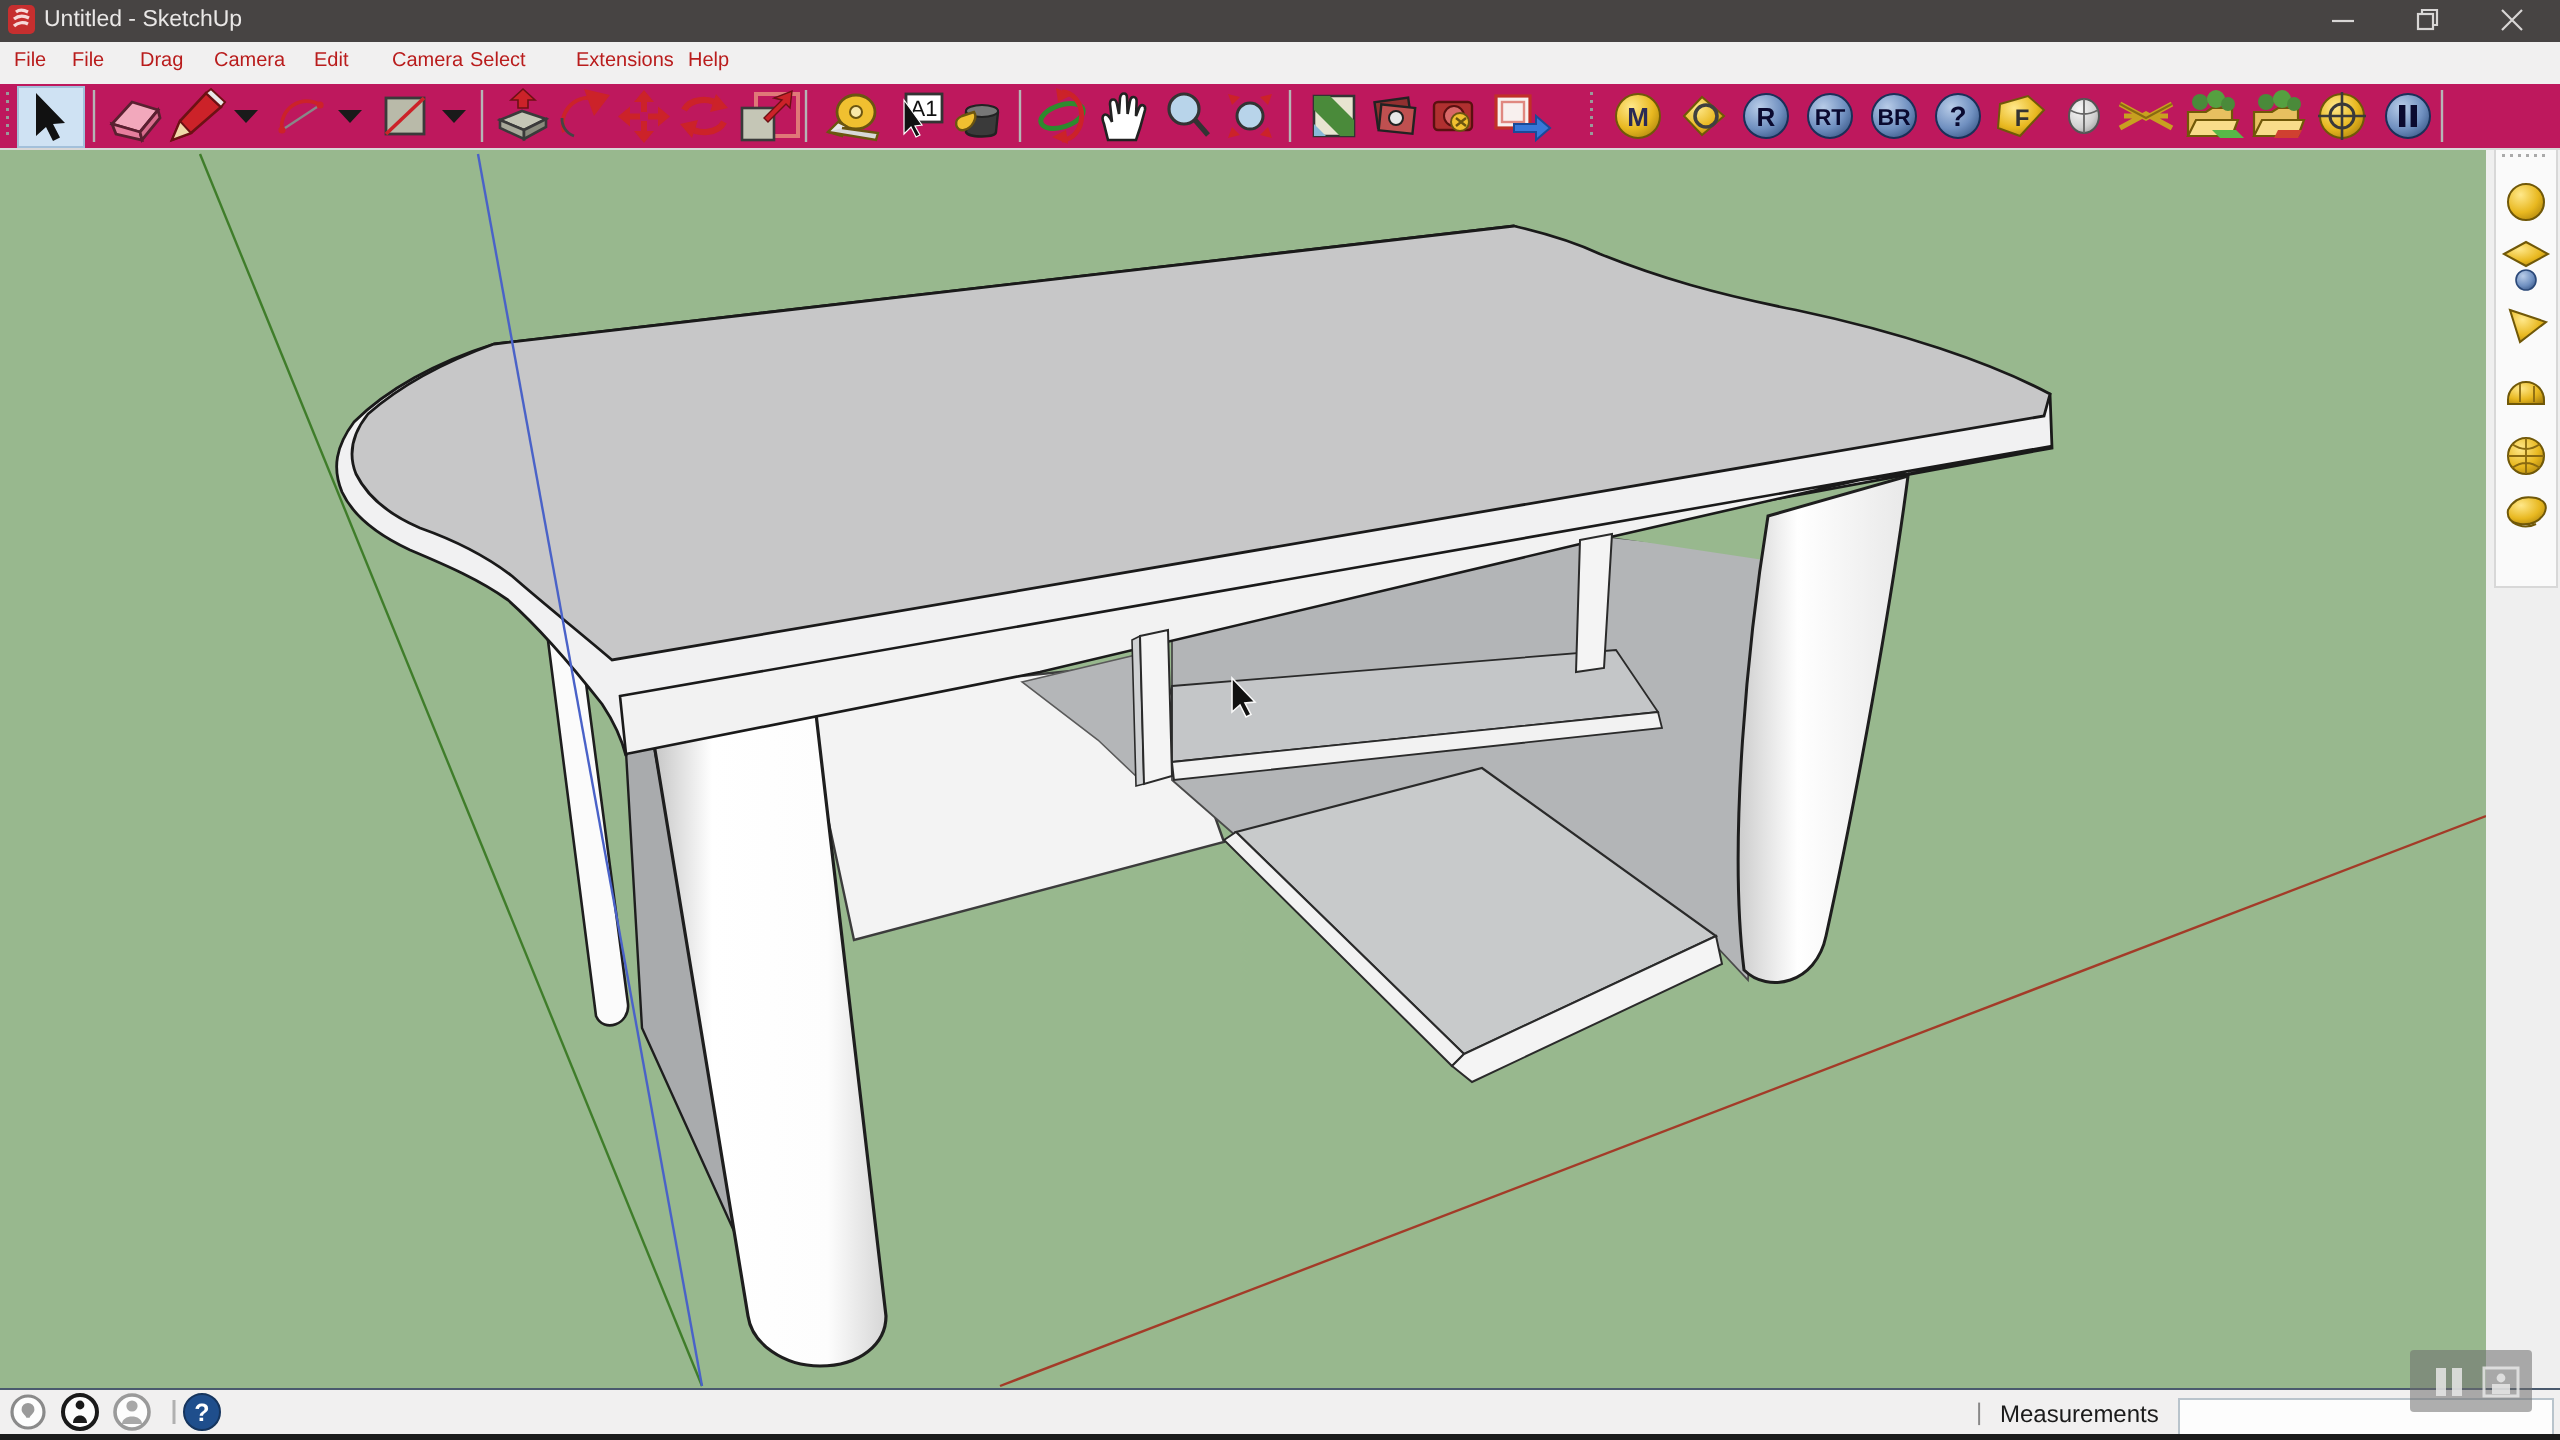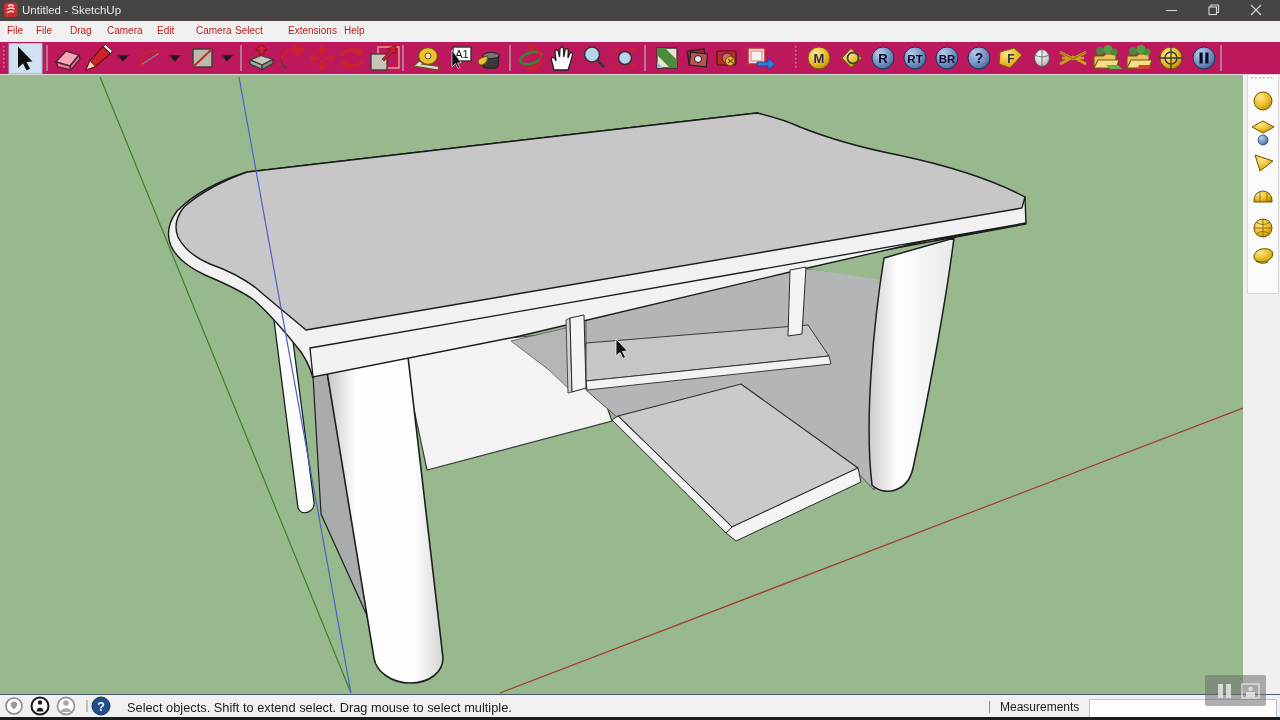--- a/index.html
+++ b/index.html
@@ -364,7 +364,6 @@
       <circle cx="101" cy="11" r="9" fill="#1f4e8c" stroke="#16355e" stroke-width="1"></circle>
       <text x="101" y="15.5" font-size="12.5" font-family="Liberation Sans" font-weight="bold" fill="#fff" text-anchor="middle">?</text>
     </svg>
-    <div class="statustext">Select objects. Shift to extend select. Drag mouse to select multiple.</div>
     <span style="position:absolute;left:988px;top:4px;color:#888;font-size:12px">|</span>
     <div class="measure">Measurements</div>
     <div class="measurebox"></div>

